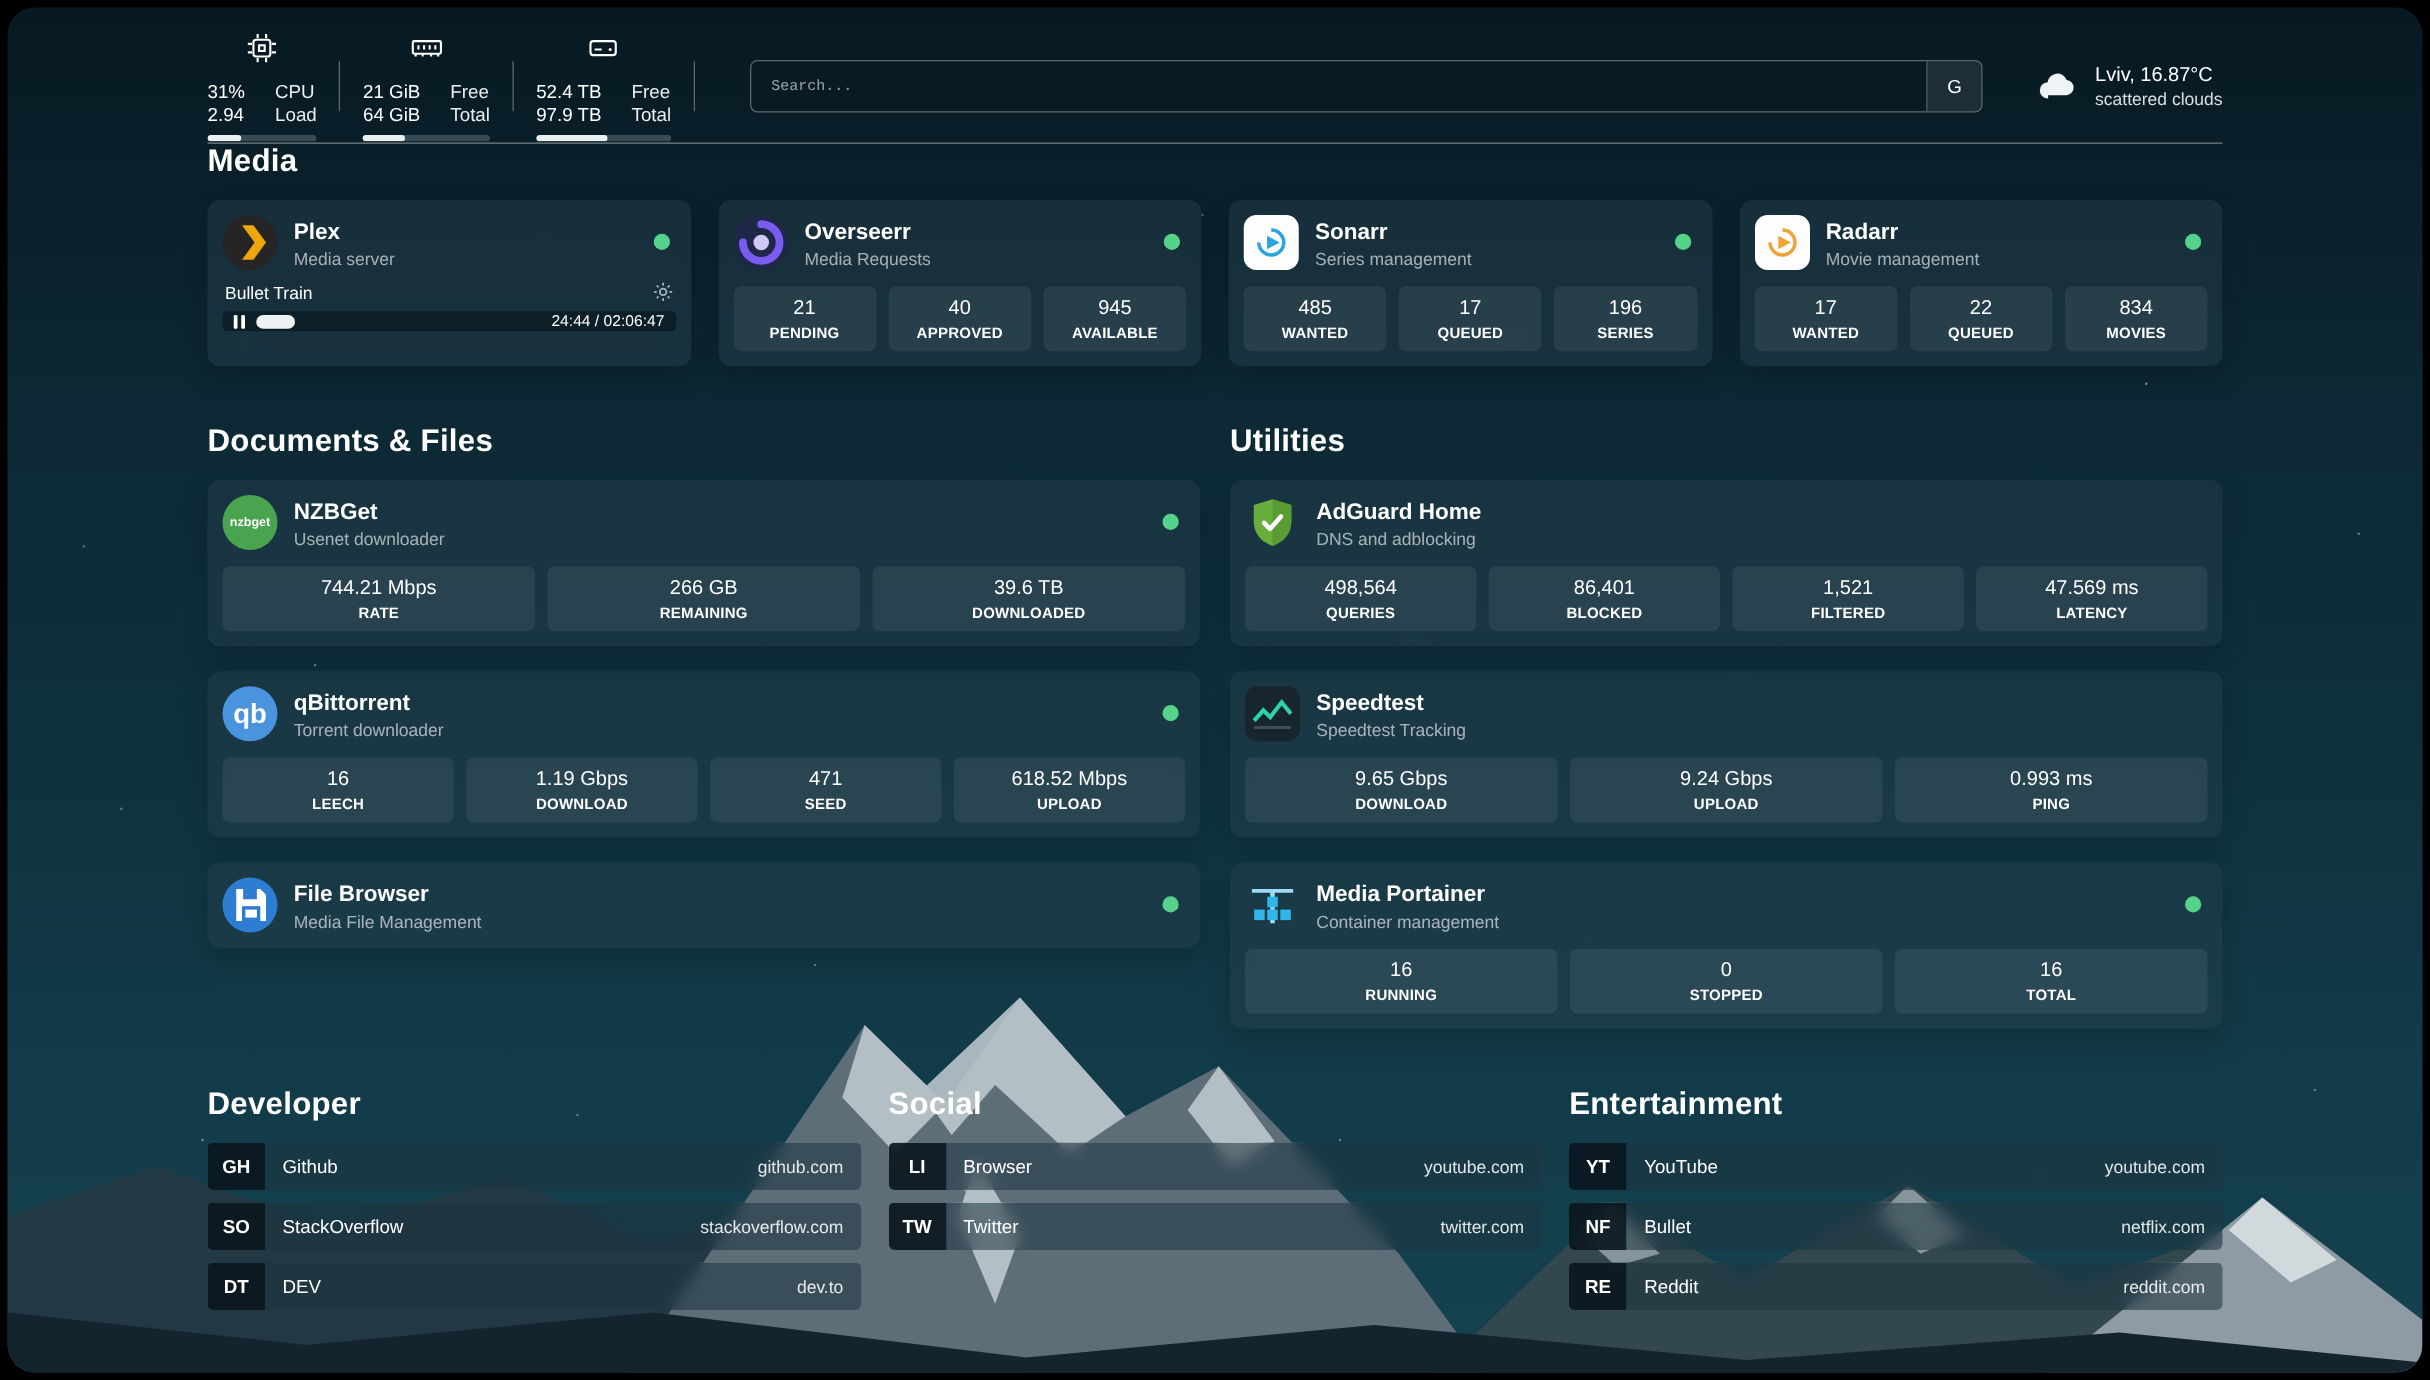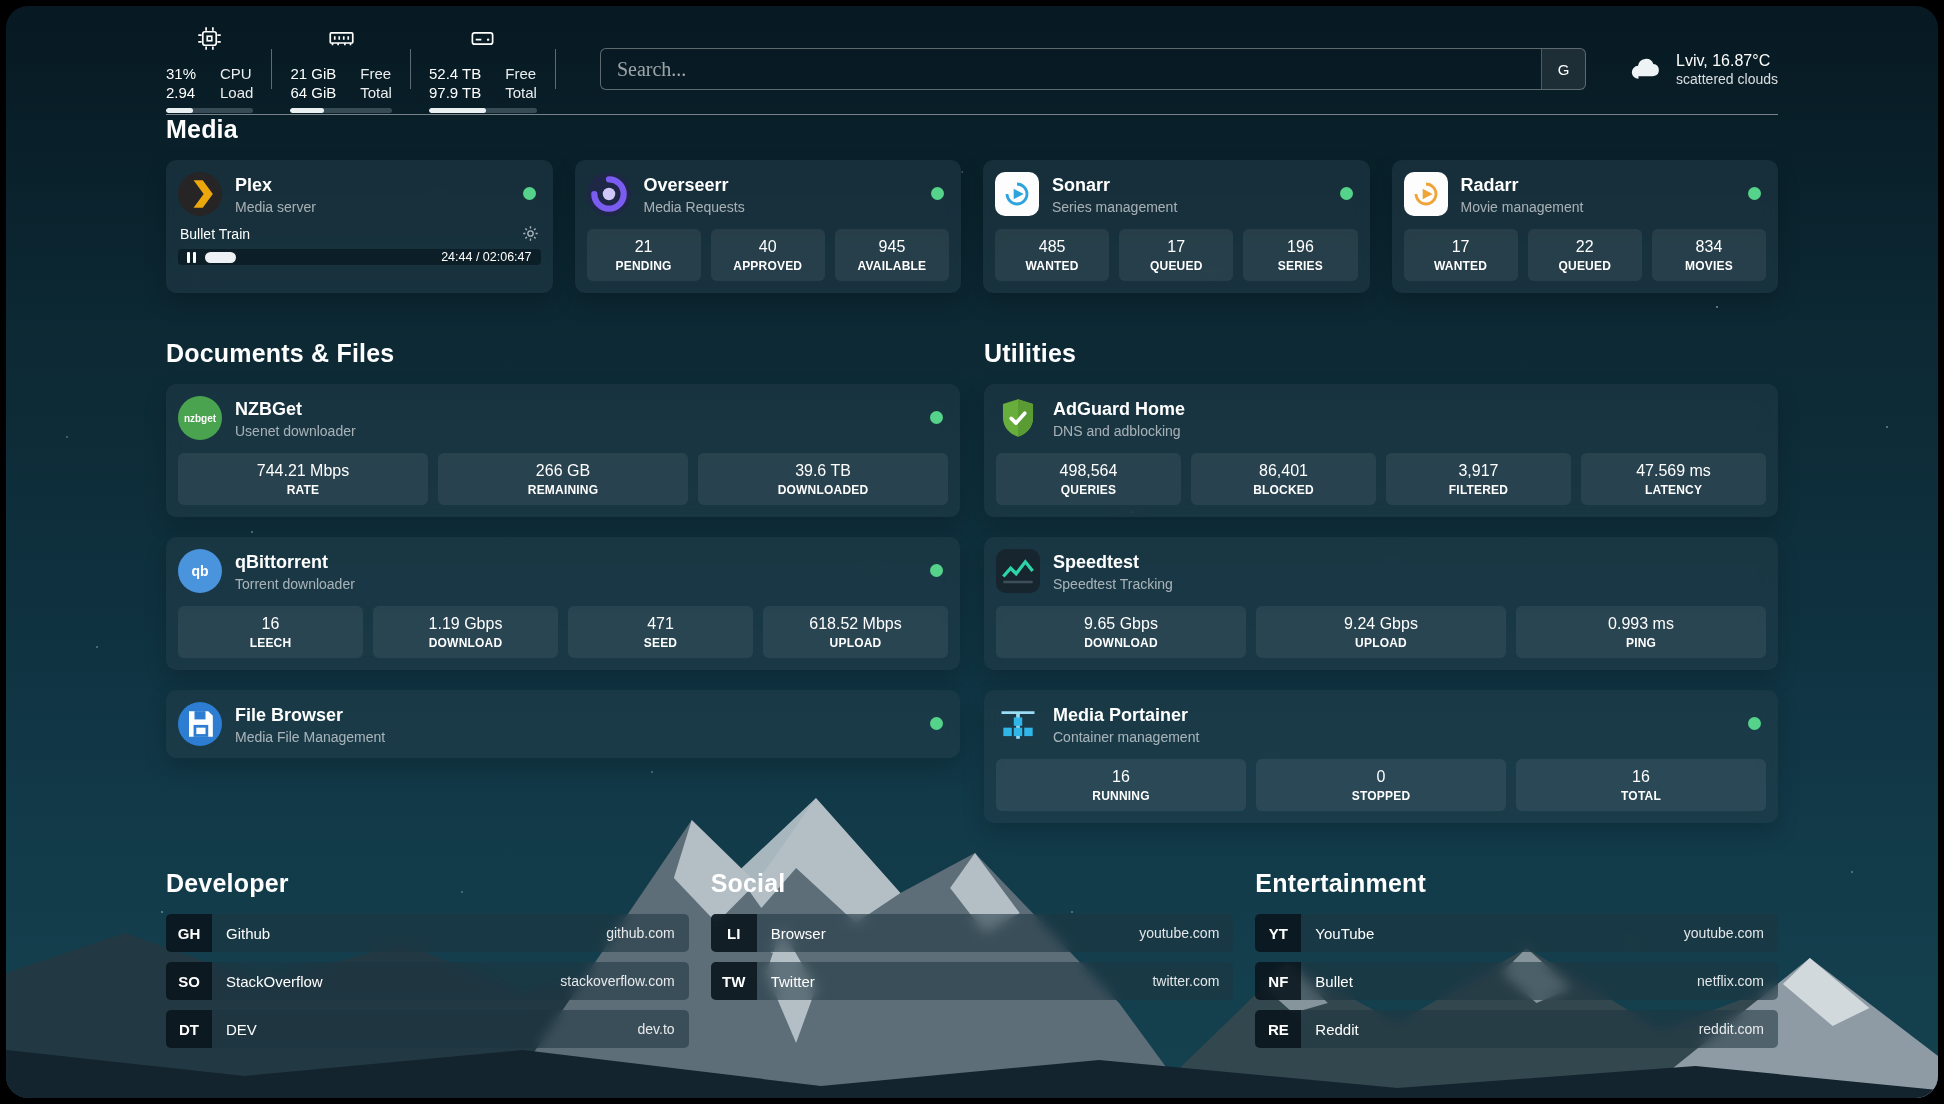--- a/index.html
+++ b/index.html
@@ -33,7 +33,7 @@
   .vsep { width:1px; height:40px; background:rgba(255,255,255,.35); margin:0 18px; flex:none; }
   .searchwrap { flex:1; display:flex; align-items:stretch; height:42px; margin:0 42px 0 26px;
     border:1px solid rgba(255,255,255,.35); border-radius:6px; background:rgba(8,24,32,.35); overflow:hidden; }
-  .searchwrap input { flex:1; background:transparent; border:0; outline:0; color:#fff; font-size:20px; padding:0 16px; font-family:Liberation Serif, serif; }
+  .searchwrap input { flex:1; background:transparent; border:0; outline:0; color:#fff; font-size:12px; padding:0 16px; font-family:Liberation Mono, monospace; }
   .searchwrap input::placeholder { color:rgba(255,255,255,.6); }
   .engine { width:44px; border:0; border-left:1px solid rgba(255,255,255,.22); background:rgba(255,255,255,.09);
     color:#fff; font-size:15px; cursor:pointer; font-family:inherit; }

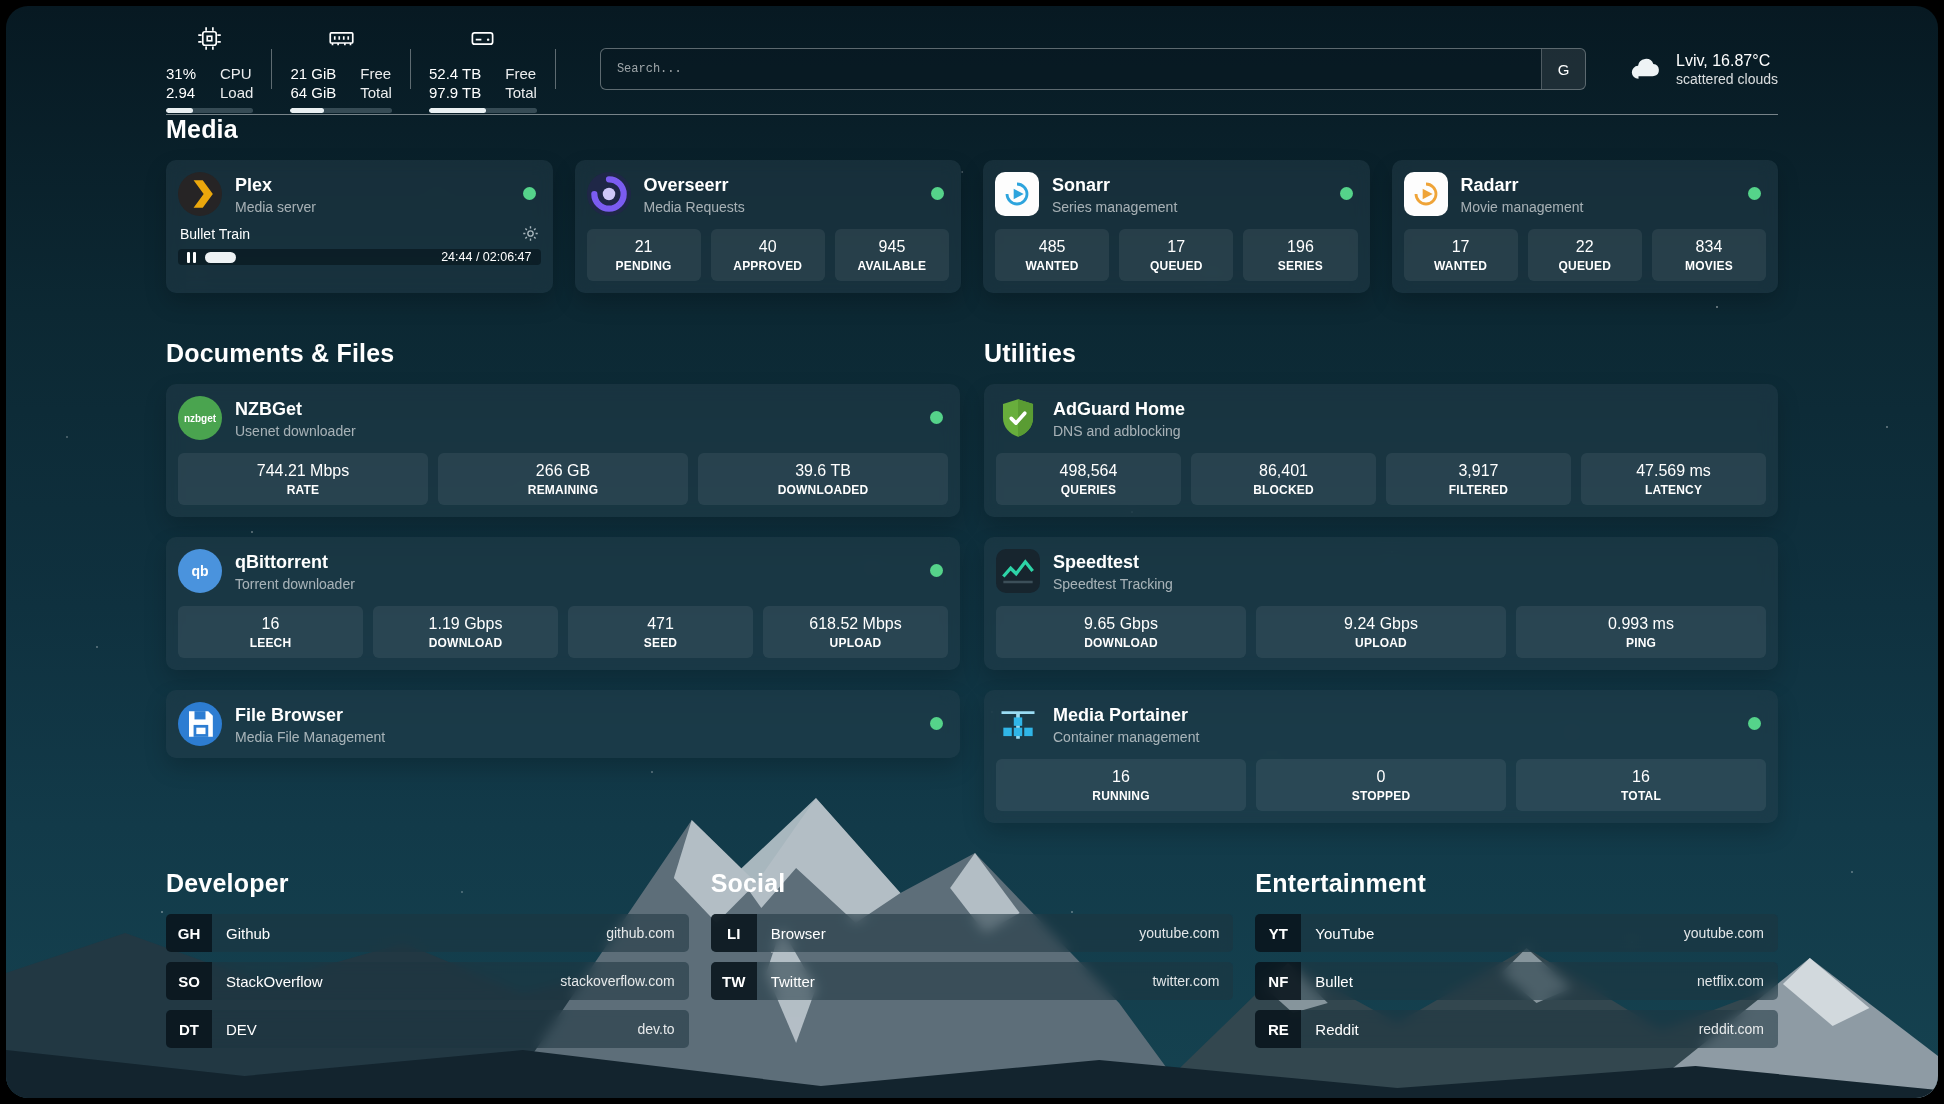--- a/index.html
+++ b/index.html
@@ -448,7 +448,7 @@
               <div class="stat-lab">BLOCKED</div>
             </div>
             <div class="stat">
-              <div class="stat-val">3,917</div>
+              <div class="stat-val">1,521</div>
               <div class="stat-lab">FILTERED</div>
             </div>
             <div class="stat">

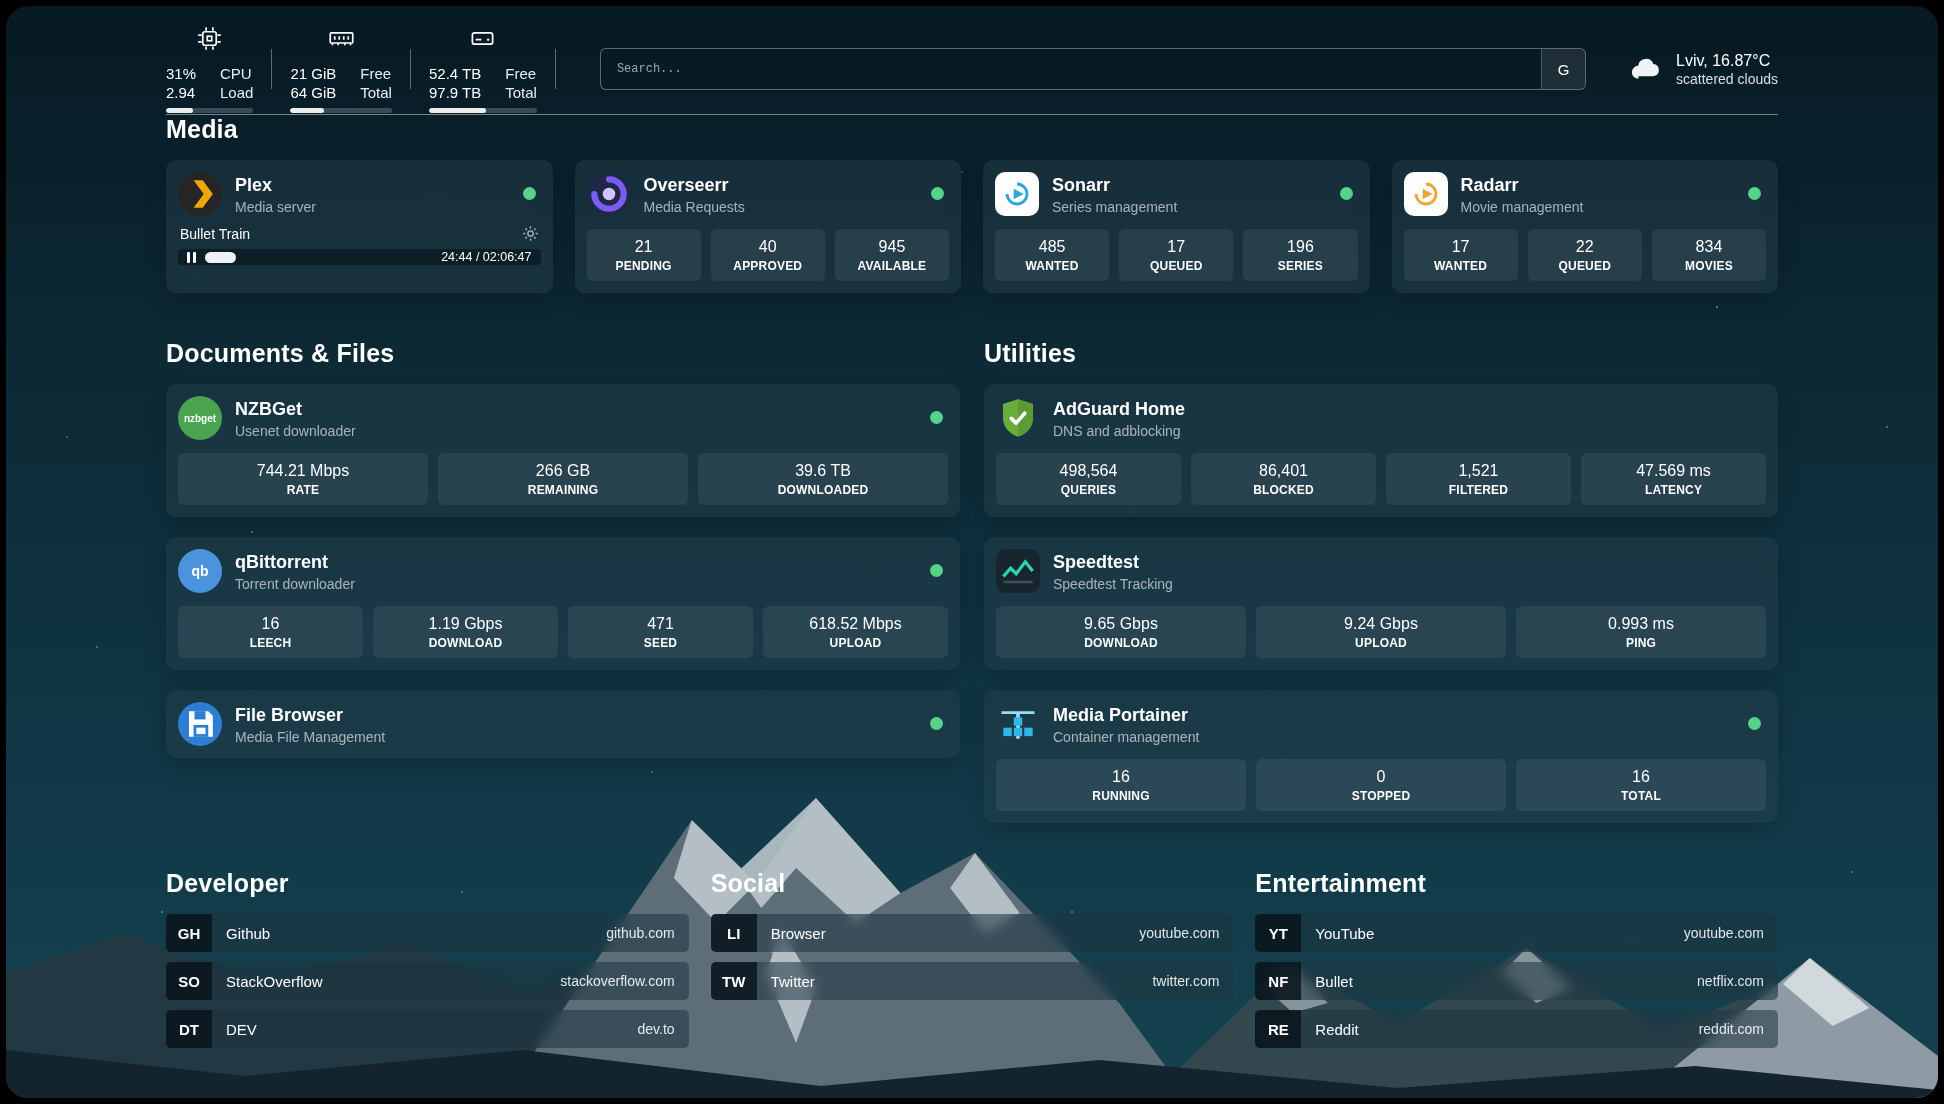--- a/index.html
+++ b/index.html
@@ -56,7 +56,7 @@
   .icon-circle { border-radius:50%; }
   .icon-sonarr, .icon-radarr { background:#fdfdfd; }
   .icon-nzbget { background:#4aa44f; color:#fff; font-size:10px; font-weight:700; }
-  .icon-qbit { background:#4a93dd; color:#fff; font-size:14px; font-weight:700; }
+  .icon-qbit { background:#4a93dd; color:#fff; font-size:22px; font-weight:700; }
   .icon-speedtest { background:#17252e; }
   .app-name { font-size:18px; font-weight:600; line-height:22px; white-space:nowrap; }
   .app-sub { font-size:14px; color:rgba(255,255,255,.62); margin-top:3px; white-space:nowrap; }

